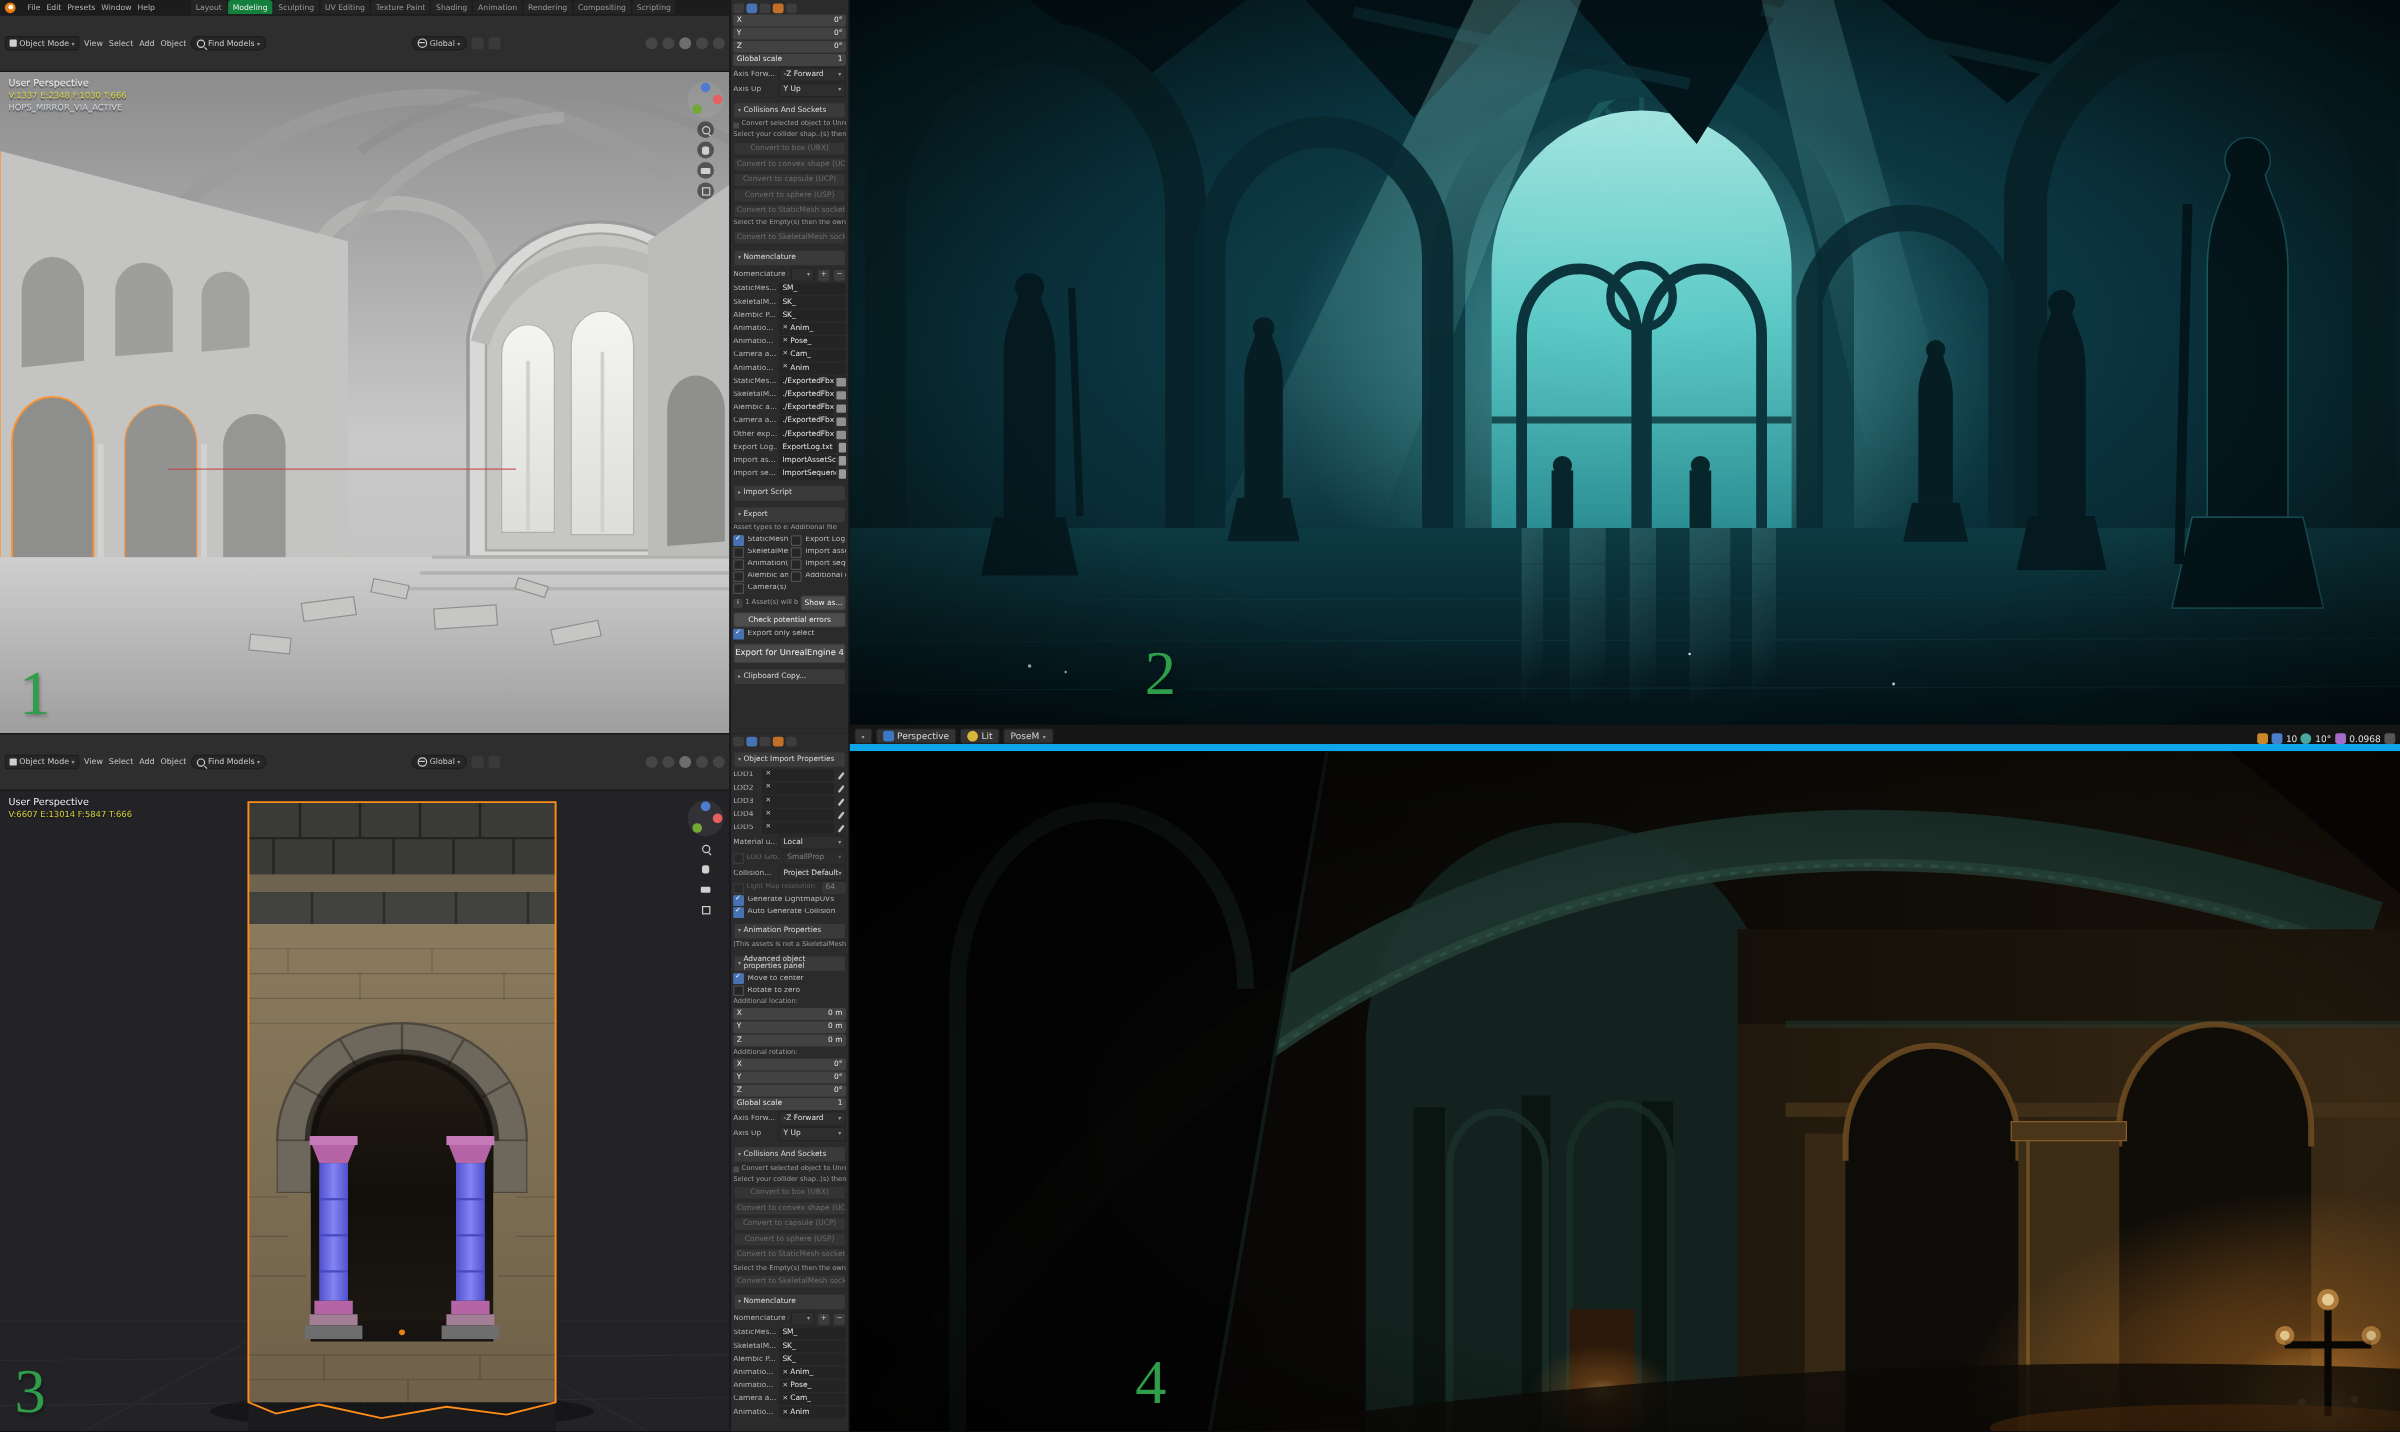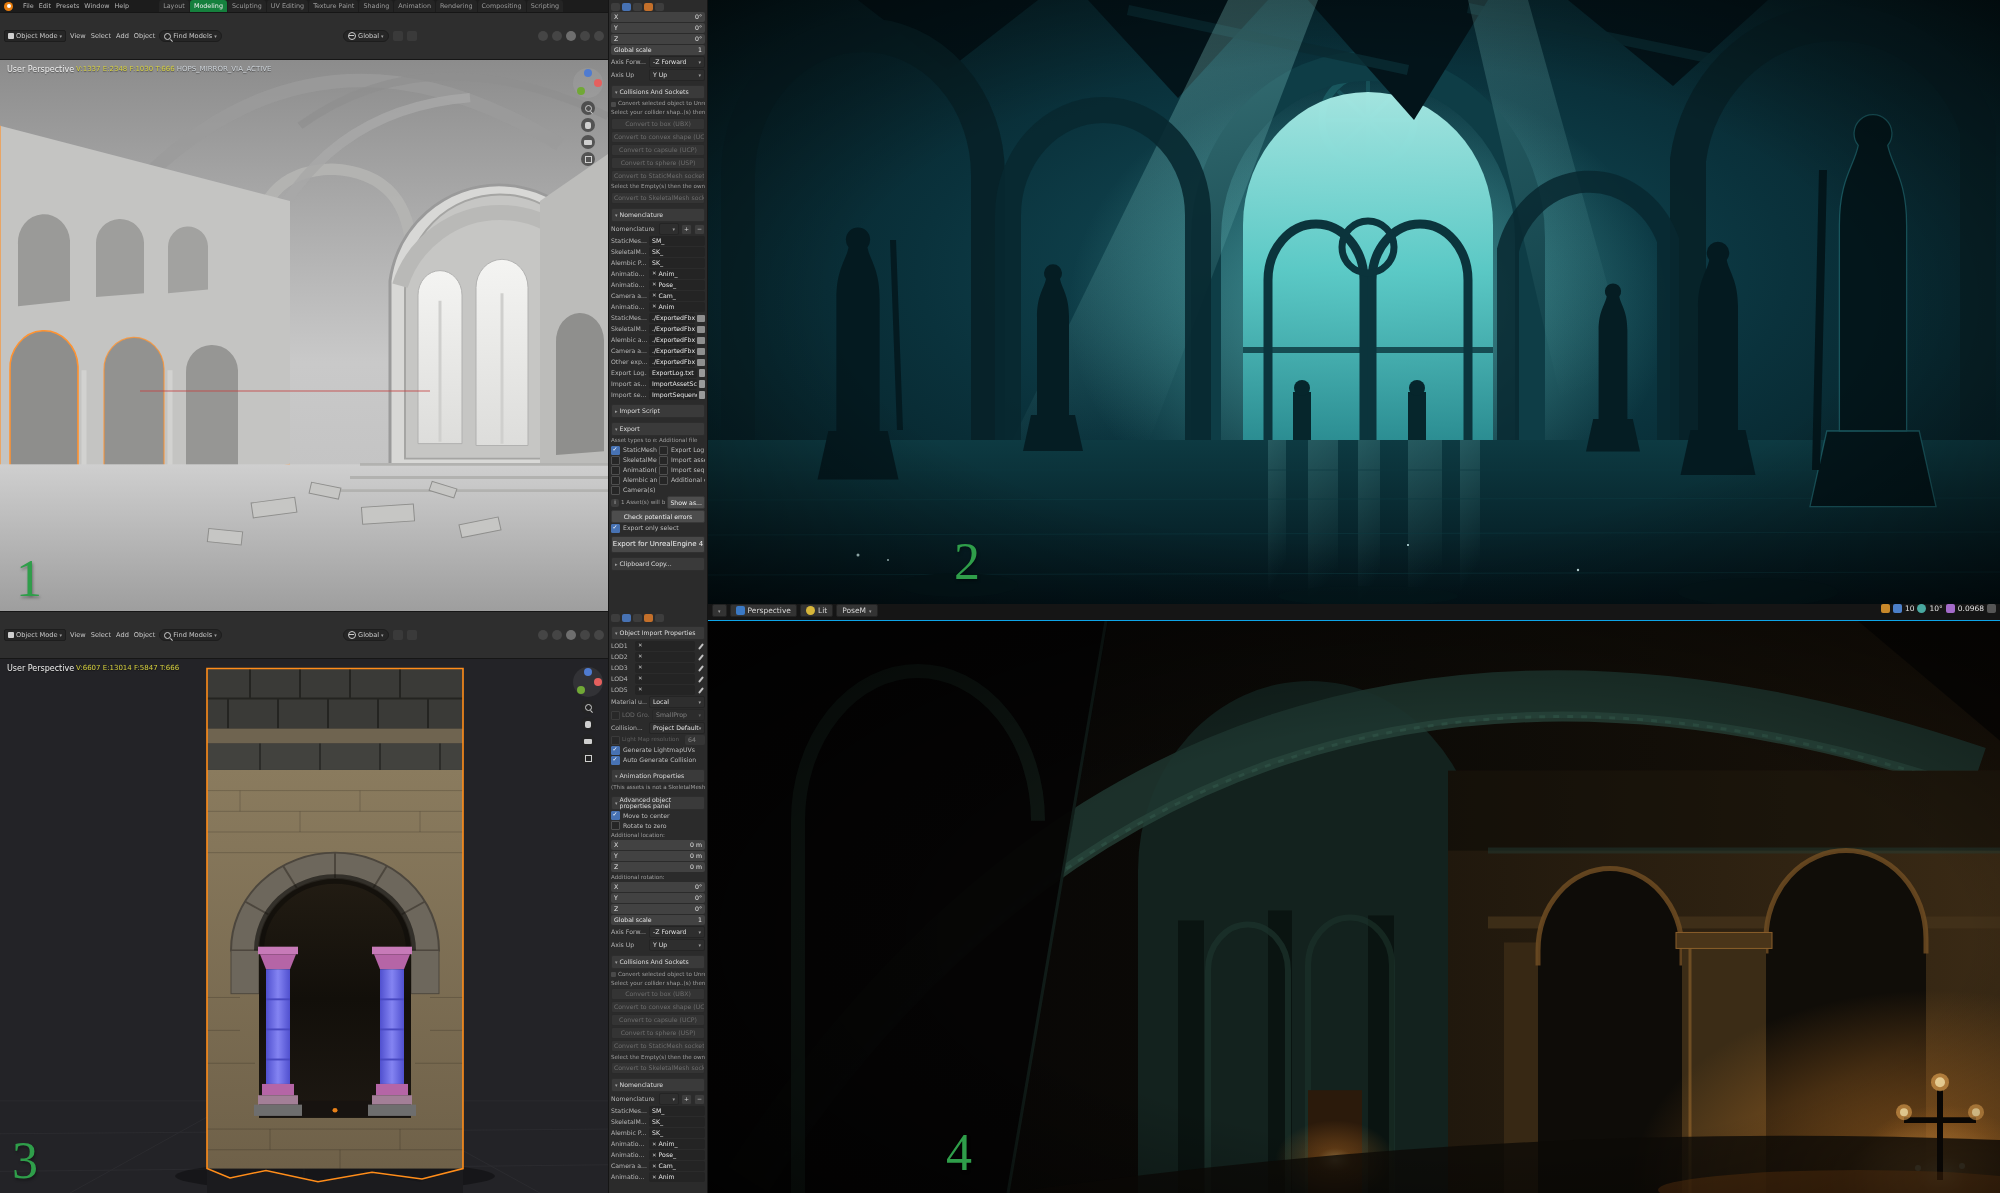--- a/index.html
+++ b/index.html
@@ -42,7 +42,7 @@
   
   .vp{position:relative;flex:1;overflow:hidden;width:100%;height:100%}
   .vp svg{position:absolute;left:0;top:0;width:100%;height:100%}
-  .vp-overlay{position:absolute;left:7px;top:5px;display:flex;flex-direction:row;gap:2px;pointer-events:none}
+  .vp-overlay{position:absolute;left:7px;top:5px;display:flex;flex-direction:column;gap:2px;pointer-events:none}
   .vp-view{font-size:8px;color:#f0f0f0;text-shadow:0 1px 1px rgba(0,0,0,.45)}
   .vp-stats{font-size:7px;color:#d8d23f;text-shadow:0 1px 1px rgba(0,0,0,.5)}
   .vp-status{font-size:7px;color:#ced4da;text-shadow:0 1px 1px rgba(0,0,0,.5)}

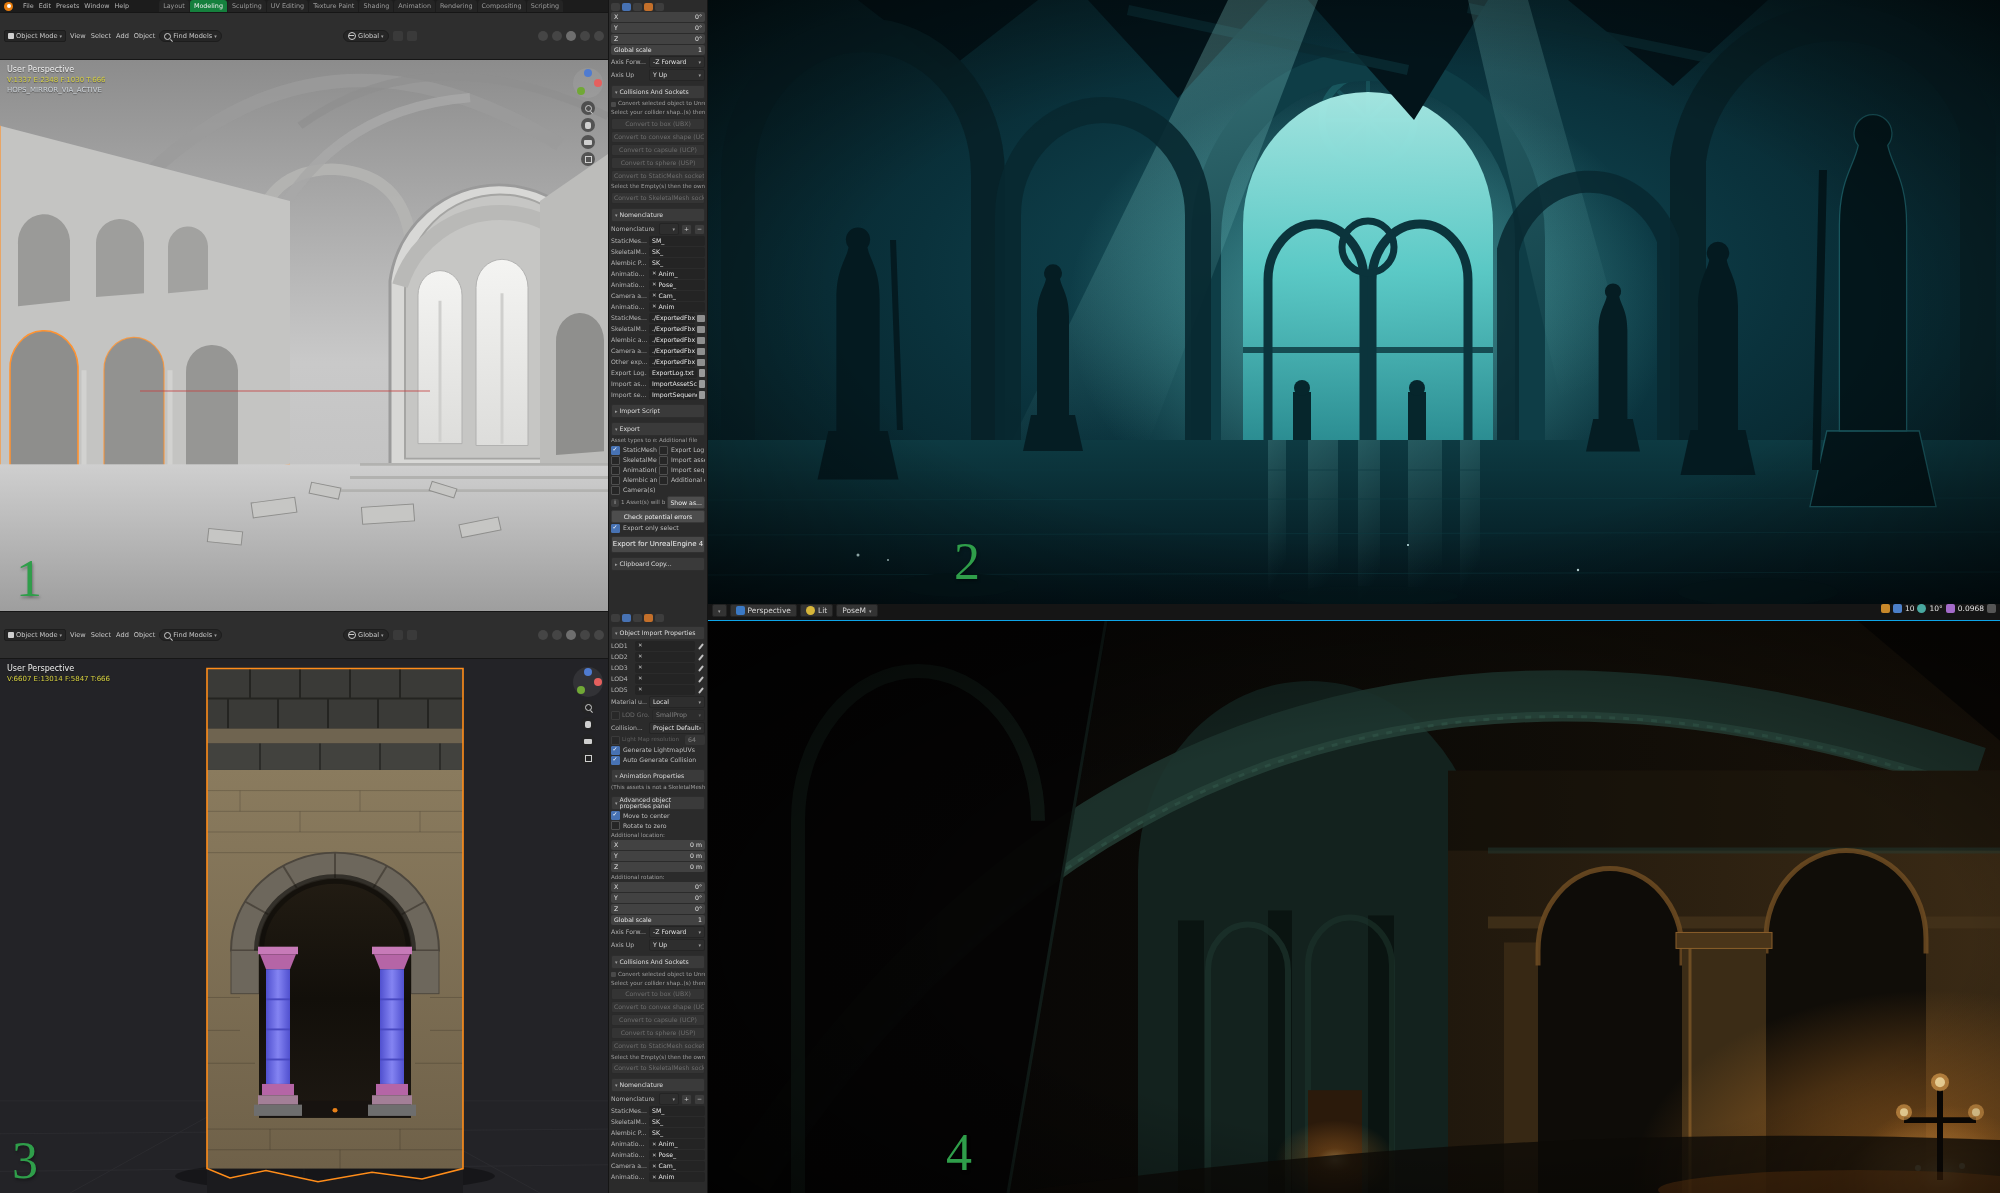--- a/index.html
+++ b/index.html
@@ -113,7 +113,7 @@
   .dim{opacity:.45}
 
   
-  .ue-toolbar{height:16px;background:#151515;border-bottom:1px solid #0ea5e9;display:flex;align-items:flex-start;
+  .ue-toolbar{height:16px;background:#151515;border-bottom:6px solid #0ea5e9;display:flex;align-items:flex-end;
               gap:3px;padding:0 4px;font-size:7.5px;color:#cfcfcf;flex:none}
   .ue-btn{display:flex;align-items:center;gap:3px;background:#333;border:1px solid #222;border-radius:2px;
           padding:1px 5px;color:#d6d6d6;font-size:7.5px;font-family:inherit}

